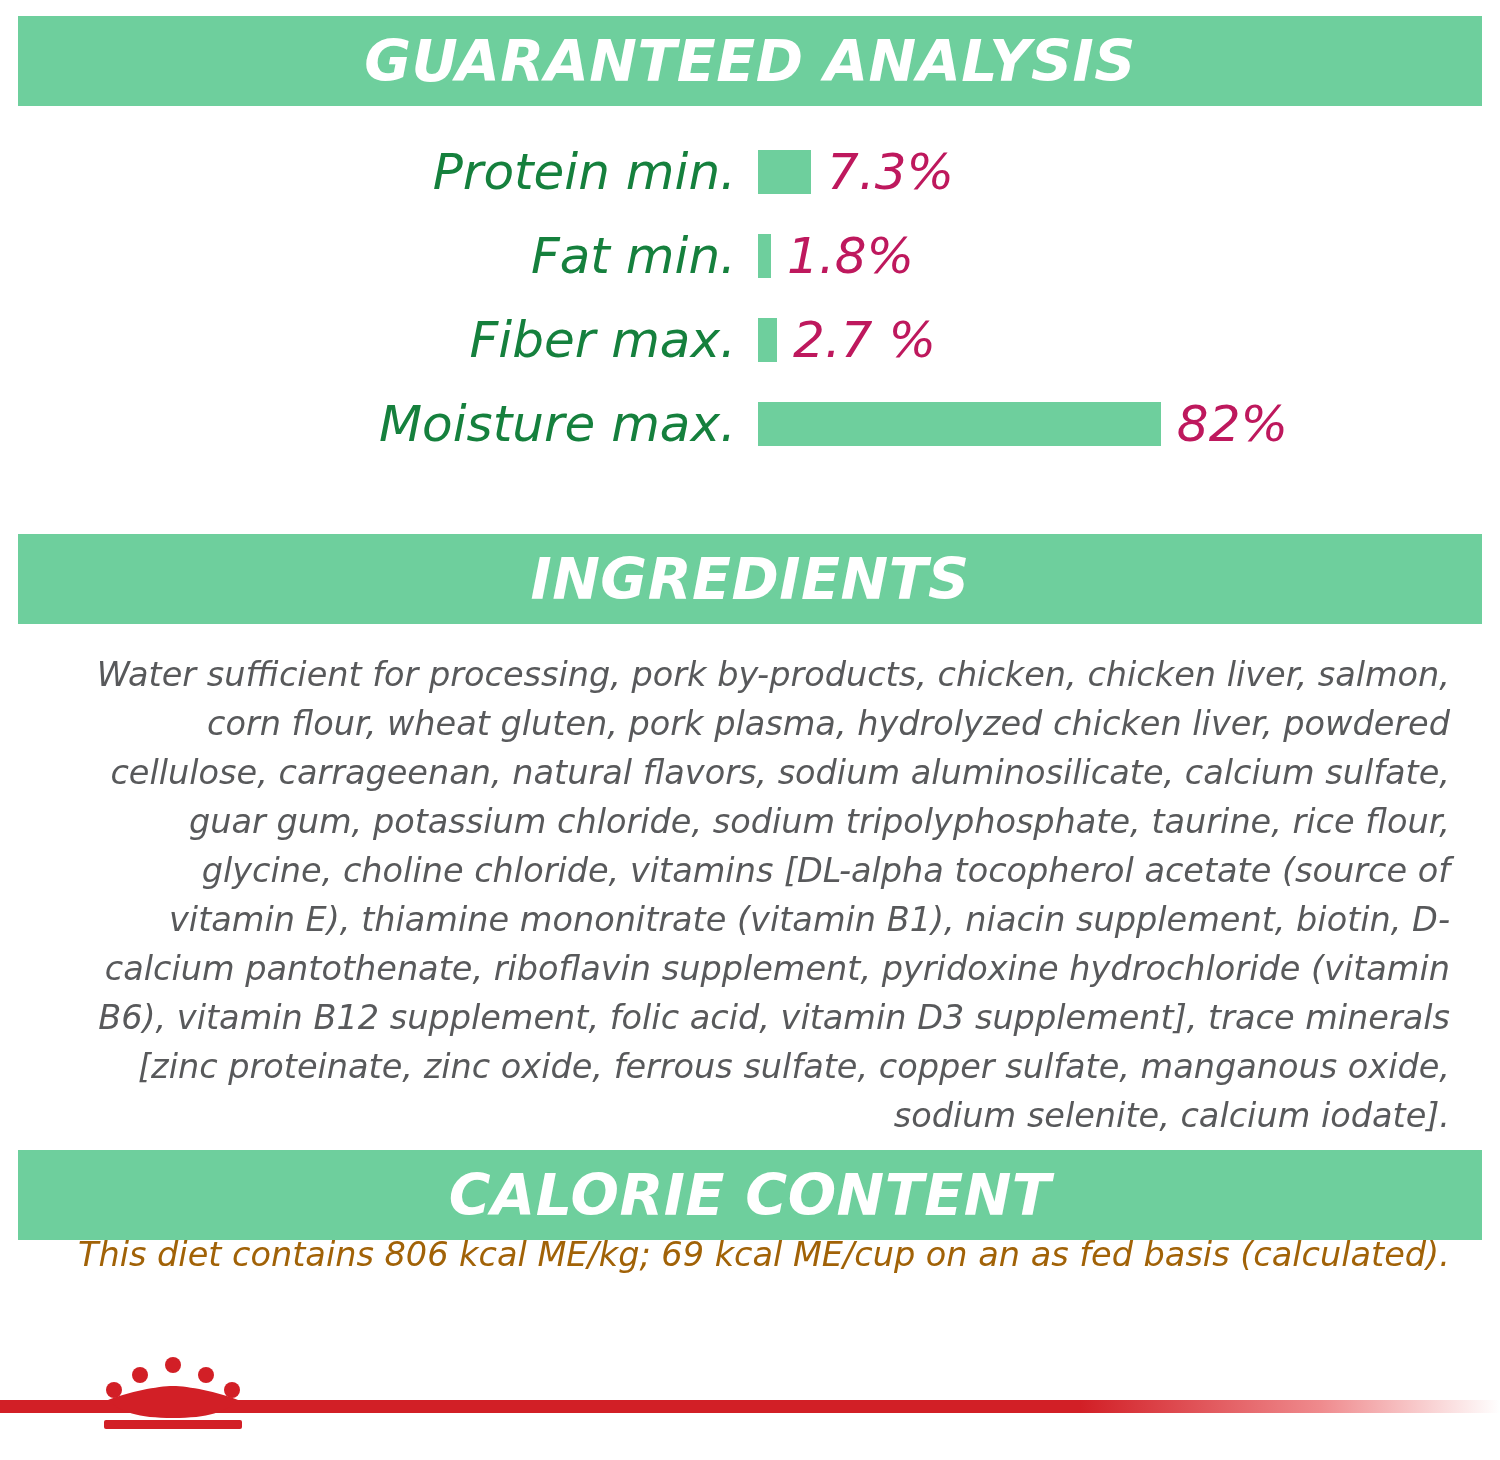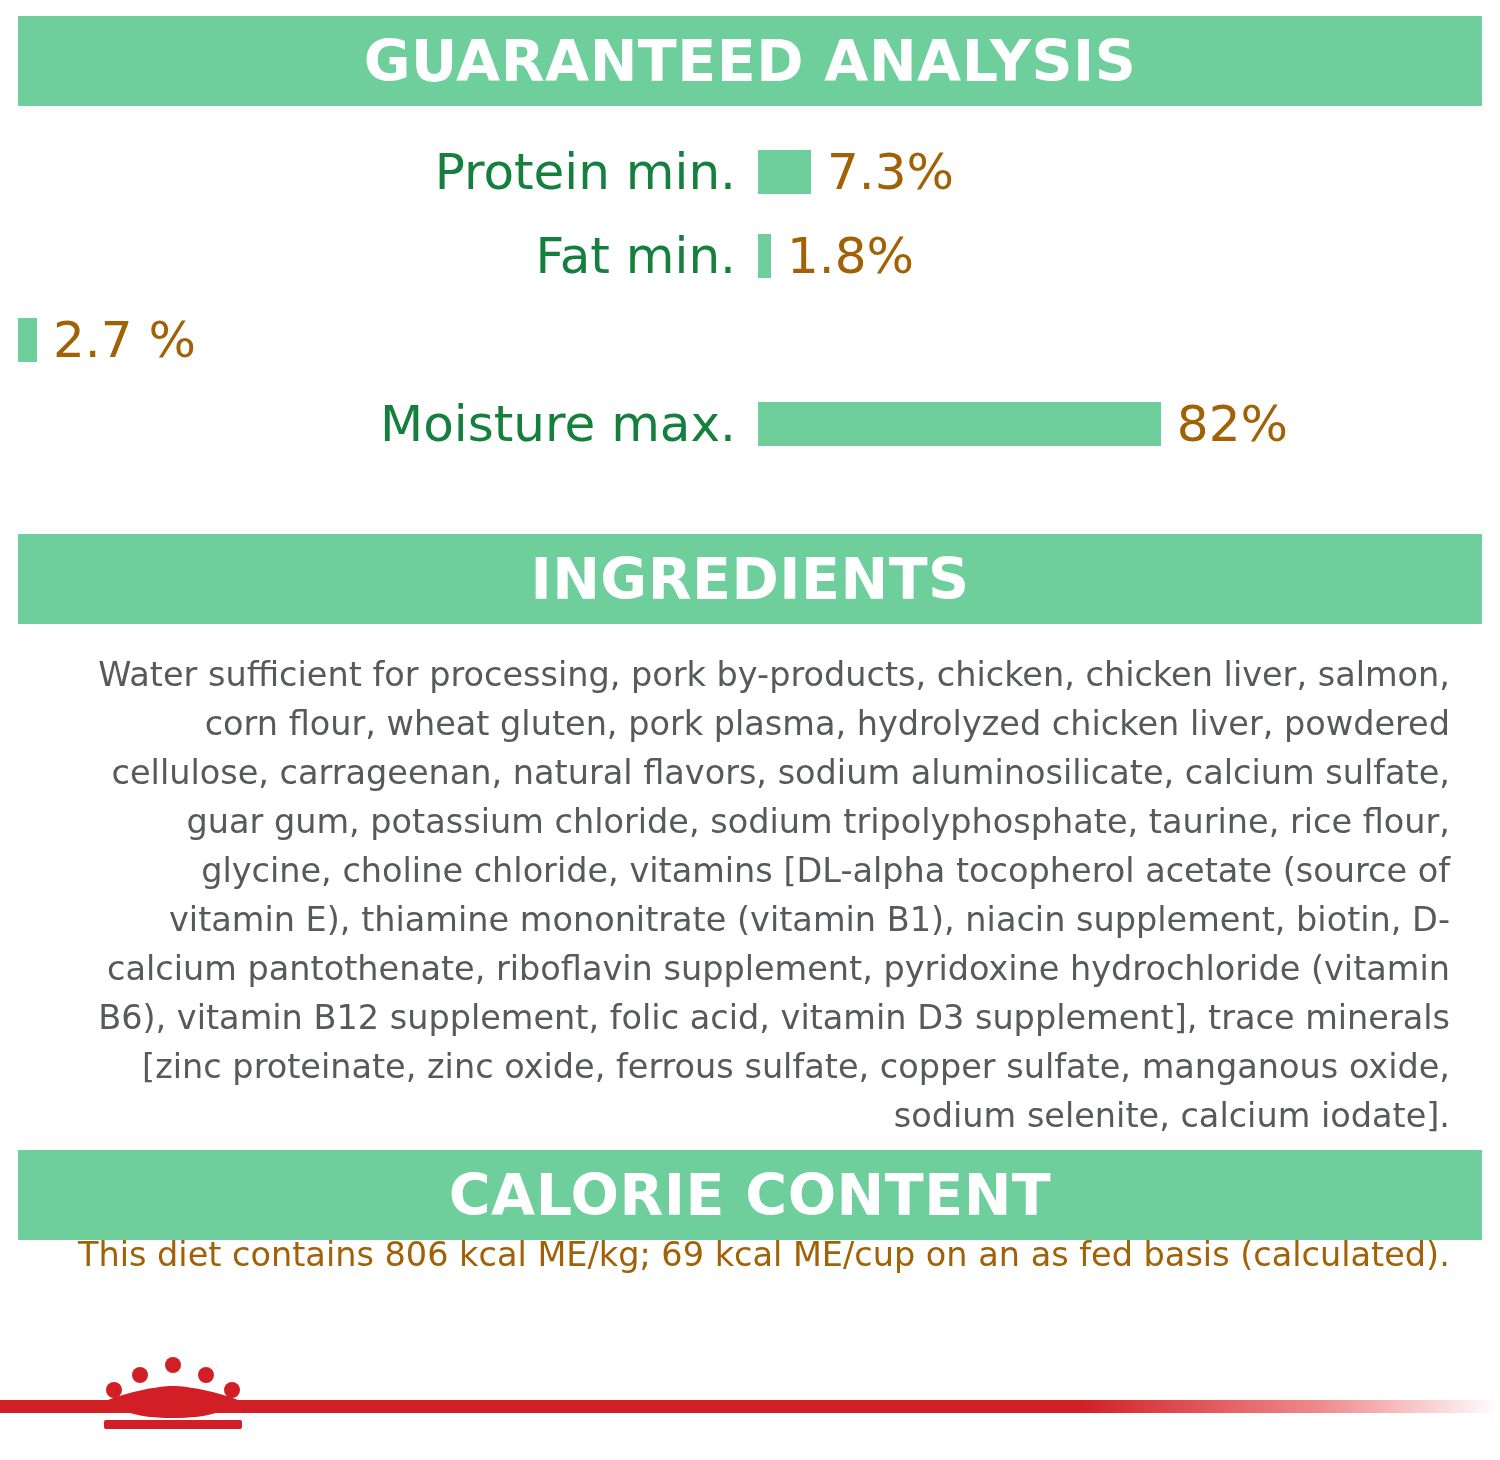--- a/index.html
+++ b/index.html
@@ -21,6 +21,7 @@
     width: 1364px;
     height: 1460px;
     background: #ffffff;
+    font-style: italic;
   }
 
   

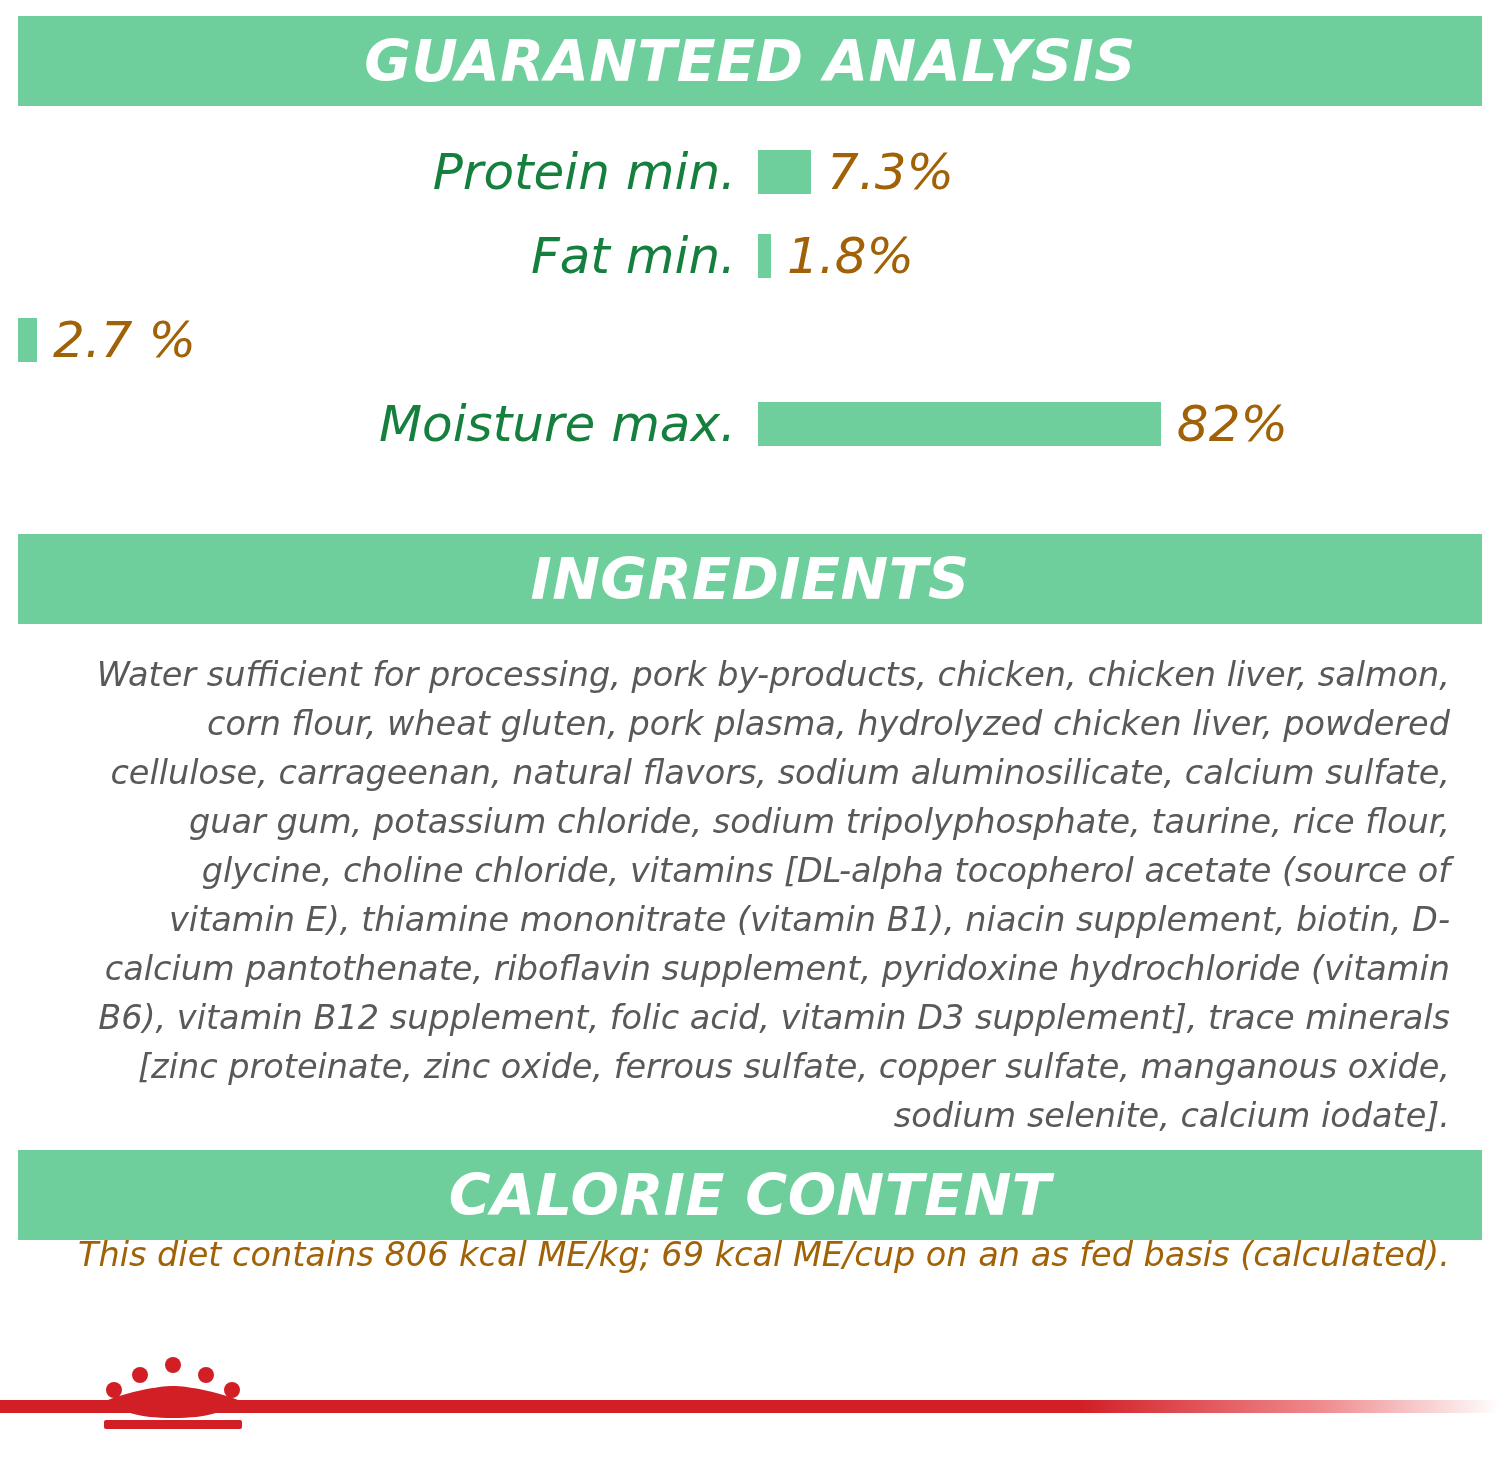--- a/index.html
+++ b/index.html
@@ -94,7 +94,7 @@
   }
   .analysis-value {
     font-size: 50px;
-    color: #a16207;
+    color: #be185d;
     white-space: nowrap;
     padding-left: 16px;
   }

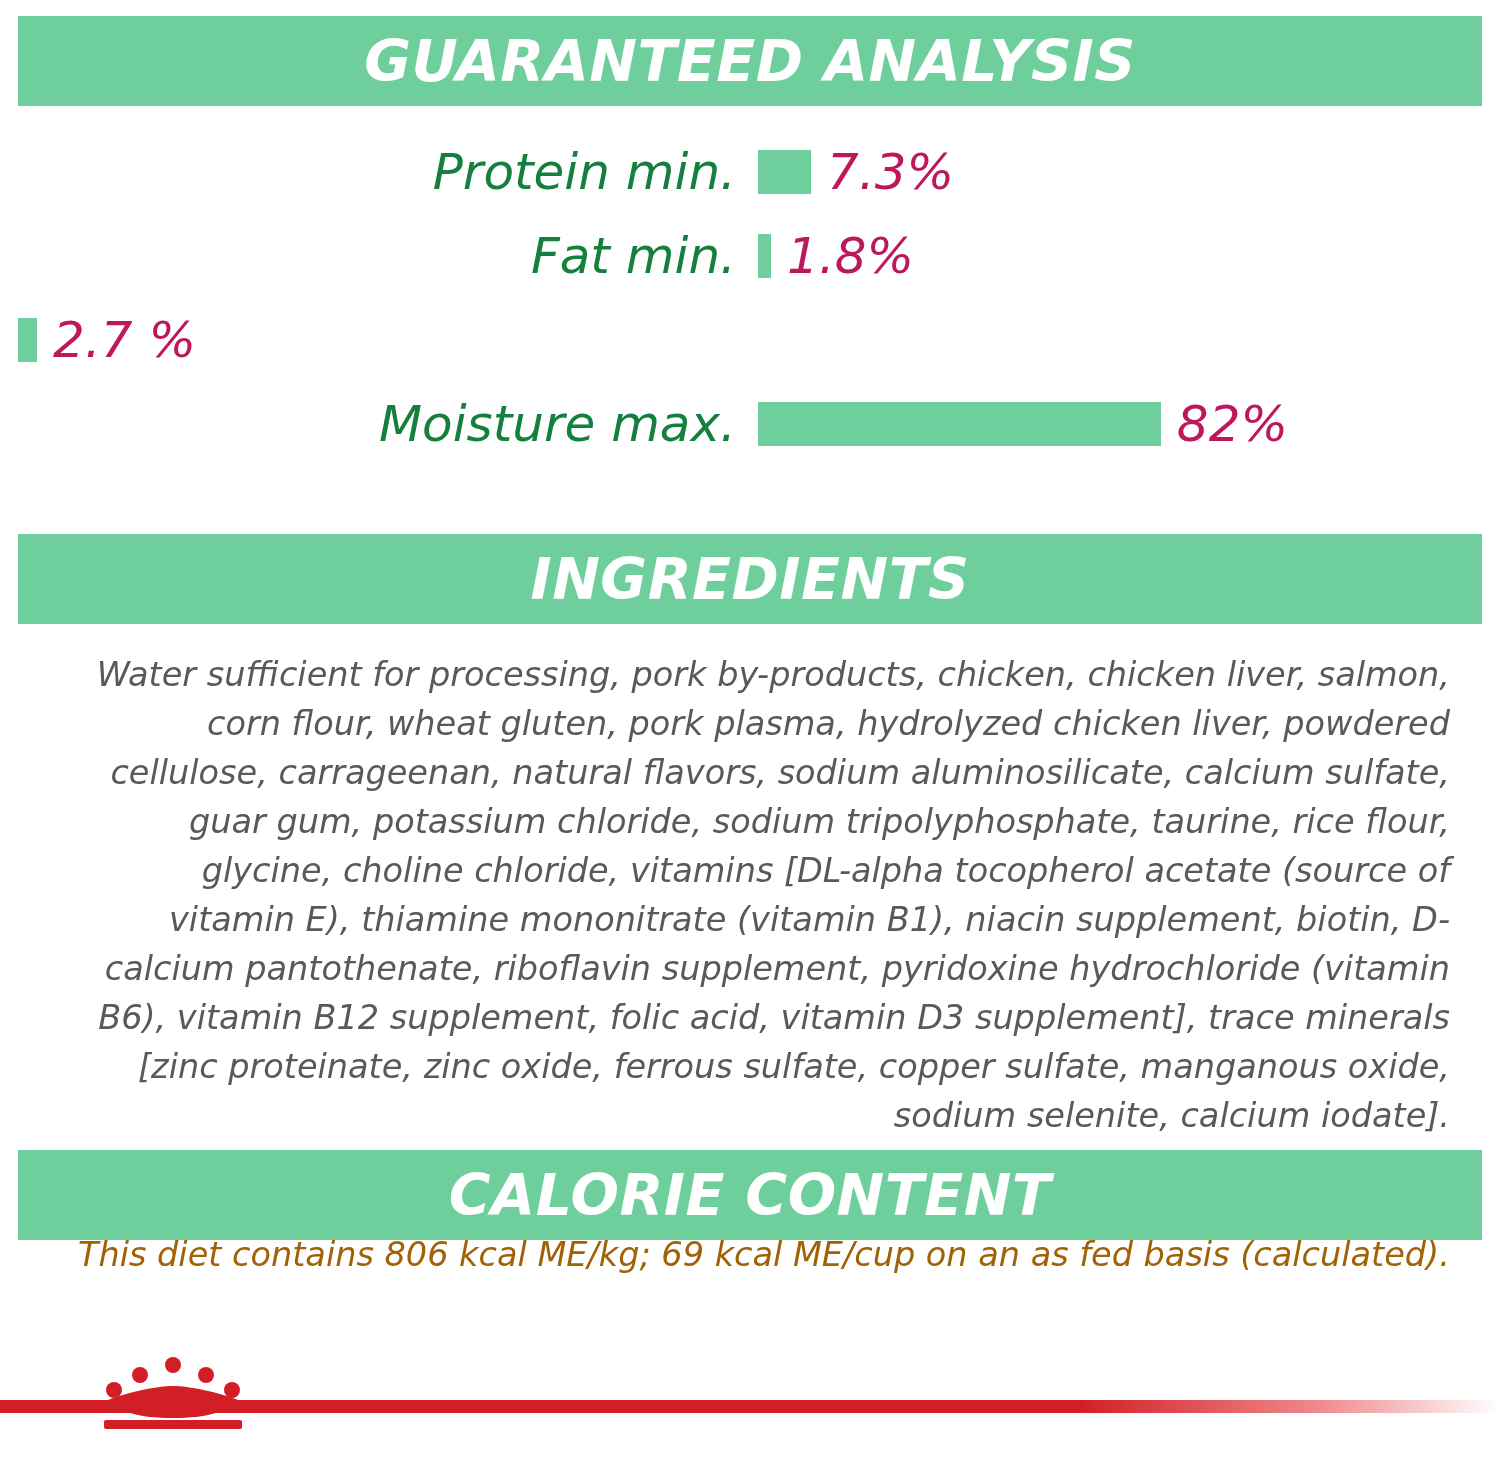--- a/index.html
+++ b/index.html
@@ -170,6 +170,7 @@
     </div>
 
     <div class="analysis-row">
+      <div class="analysis-label">Fiber max.</div>
       <div class="analysis-bar-wrap">
         <span class="analysis-bar" style="width:19px;"></span>
         <span class="analysis-value">2.7 %</span>

